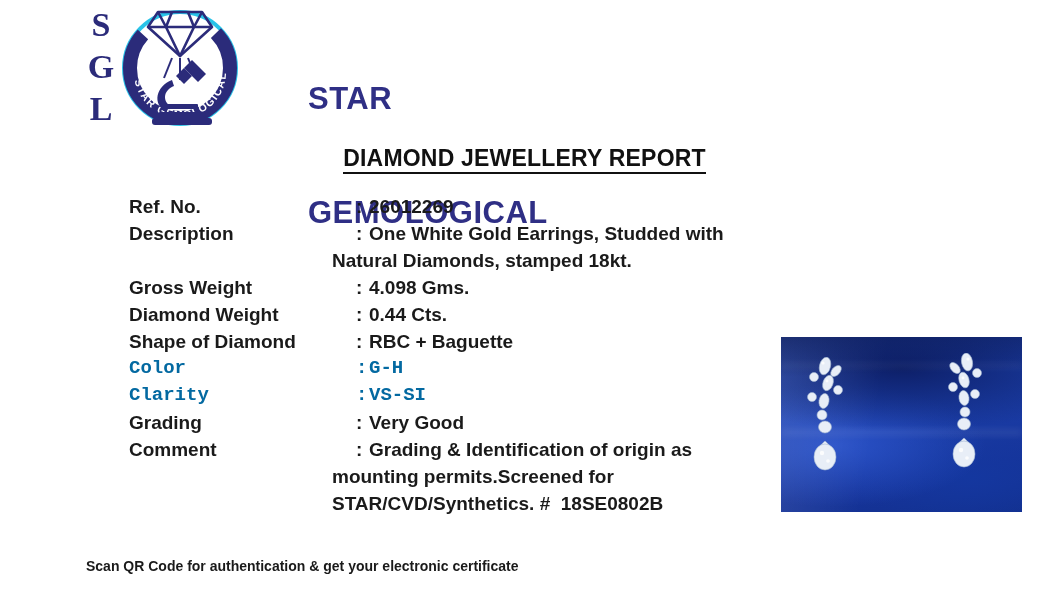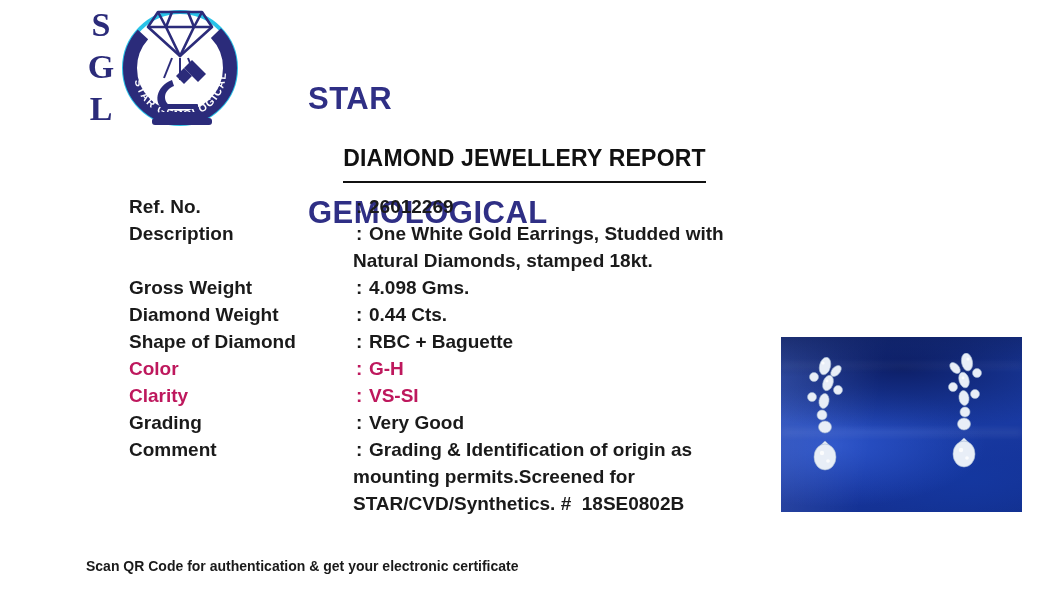--- a/index.html
+++ b/index.html
@@ -68,7 +68,7 @@
   }
   #report-title span {
     border-bottom: 2px solid #111111;
-    padding-bottom: 10px;
+    padding-bottom: 1px;
   }
 
   

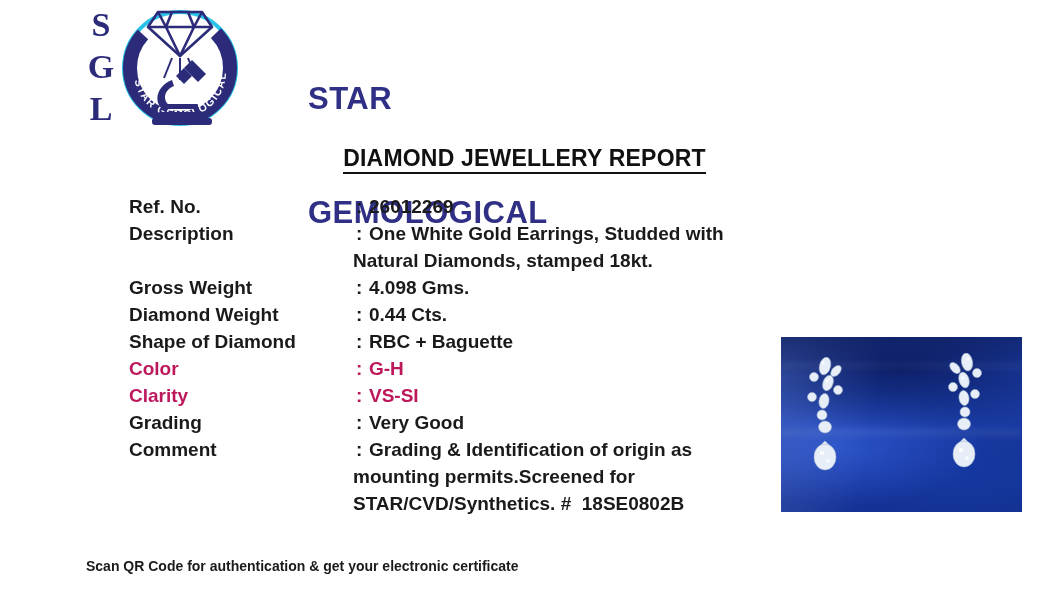--- a/index.html
+++ b/index.html
@@ -112,7 +112,7 @@
   }
   .cont .value {
     position: absolute;
-    left: 246px; top: 0; margin-left: 21px;
+    left: 246px; top: 0;
   }
 
   

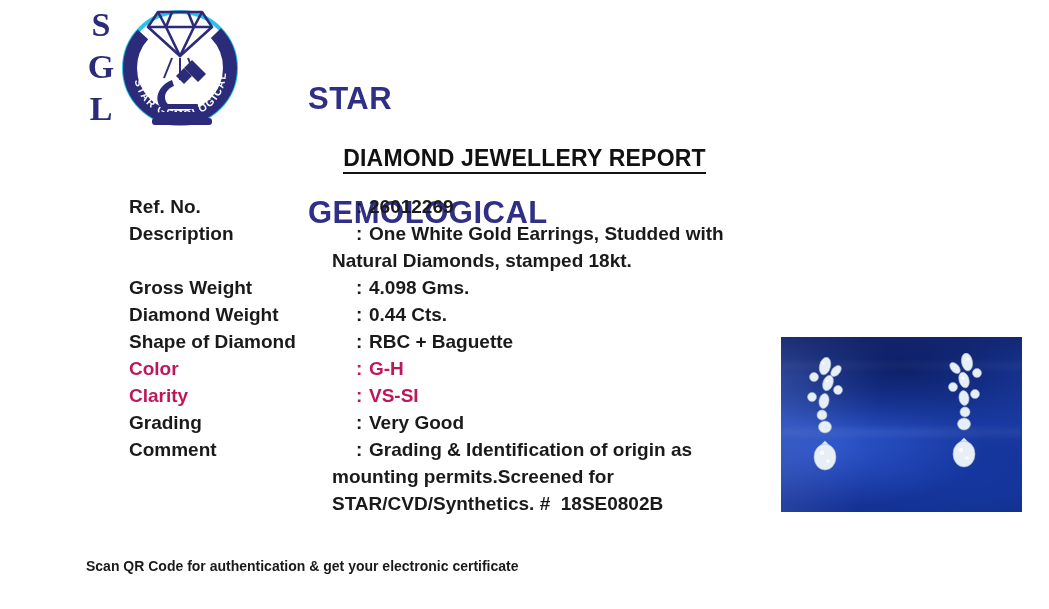--- a/index.html
+++ b/index.html
@@ -100,7 +100,7 @@
   }
   .row.blue .label,
   .row.blue .colon,
-  .row.blue .value { color: #be185d; }
+  .row.blue .value { color: #0369a1; font-family: Liberation Mono, monospace; }
 
   .cont {
     position: relative;

